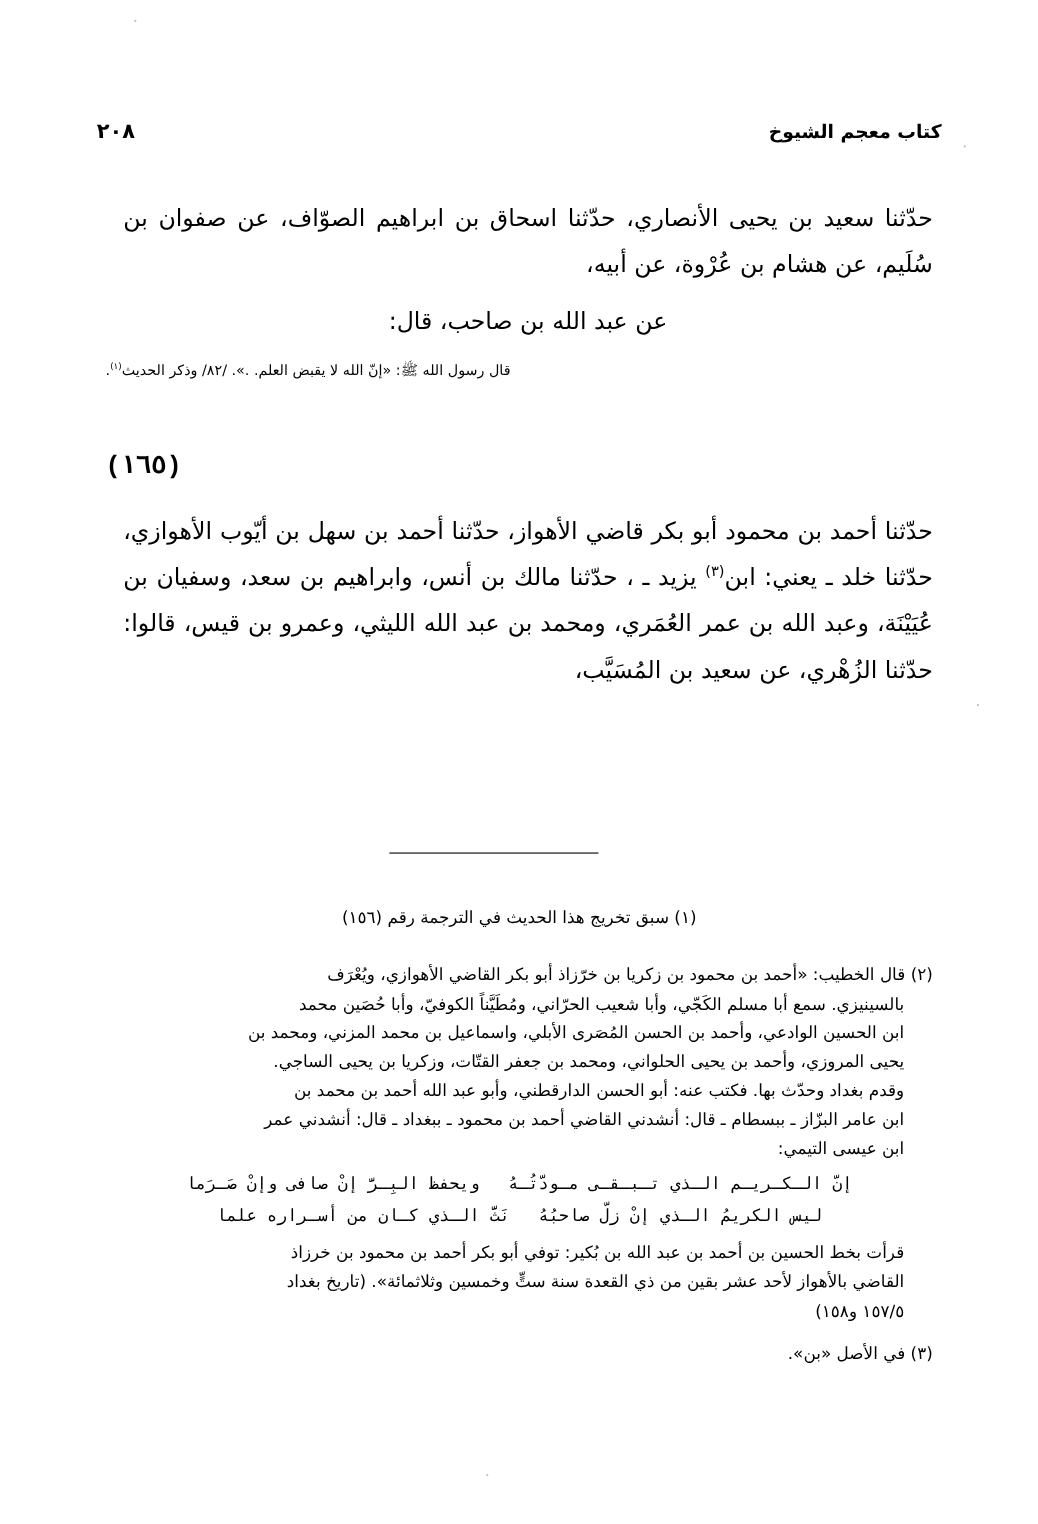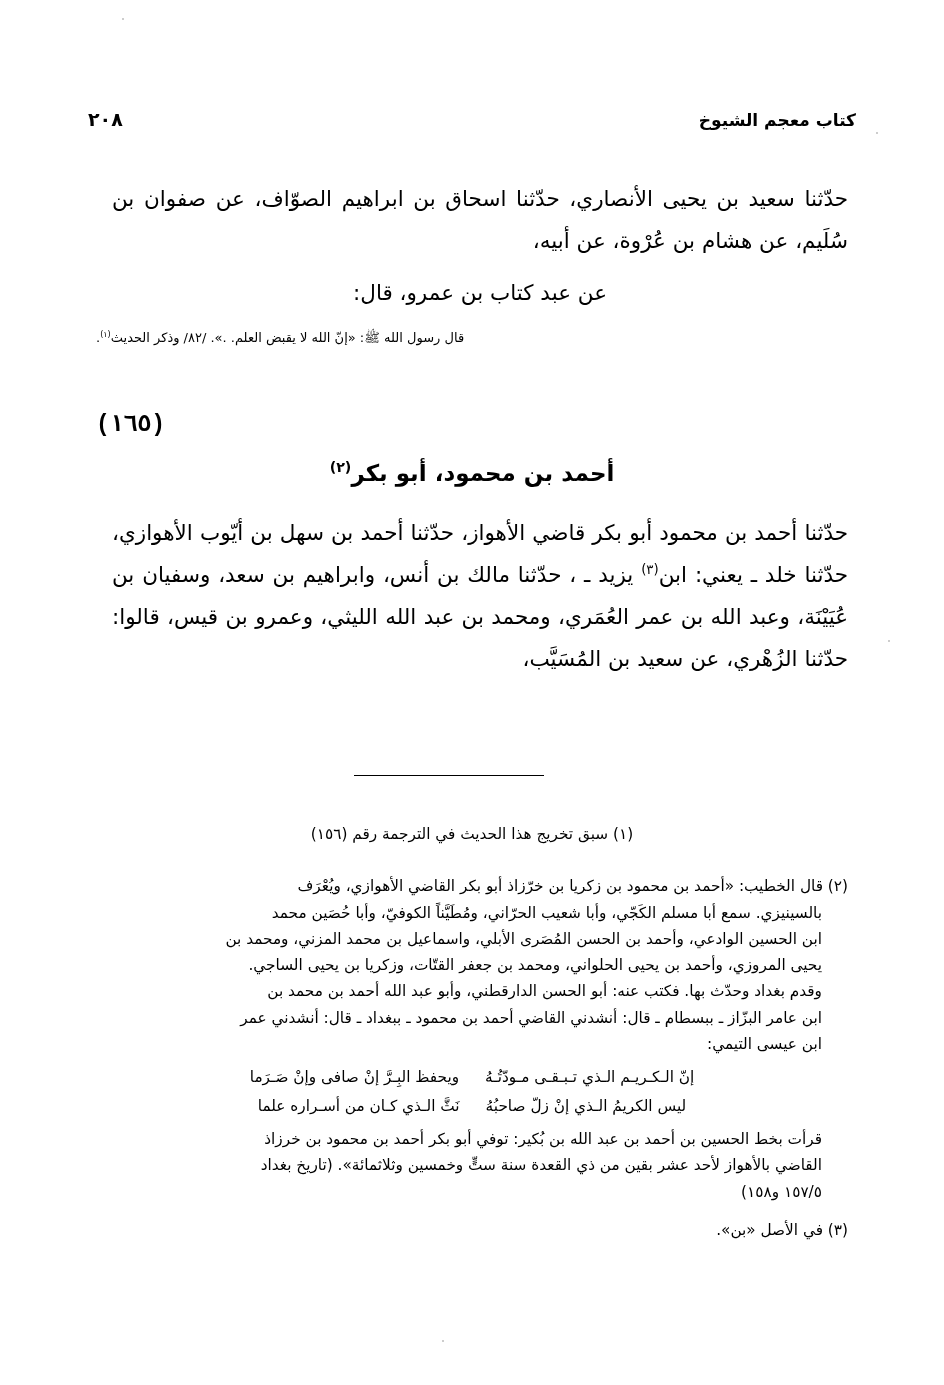--- a/index.html
+++ b/index.html
@@ -176,7 +176,7 @@
 
     <p class="main justified">حدّثنا سعيد بن يحيى الأنصاري، حدّثنا اسحاق بن ابراهيم الصوّاف، عن صفوان بن سُلَيم، عن هشام بن عُرْوة، عن أبيه،</p>
 
-    <p class="main centered" style="margin-top:10px">عن عبد كتاب بن عمرو، قال:</p>
+    <p class="main centered" style="margin-top:10px">عن عبد الله بن صاحب، قال:</p>
 
     <p class="small-line" style="margin-top:12px">
       <span>قال رسول الله ﷺ: «إنّ الله لا يقبض العلم. .». /٨٢/ وذكر الحديث</span><sup class="fn">(١)</sup><span>.</span>

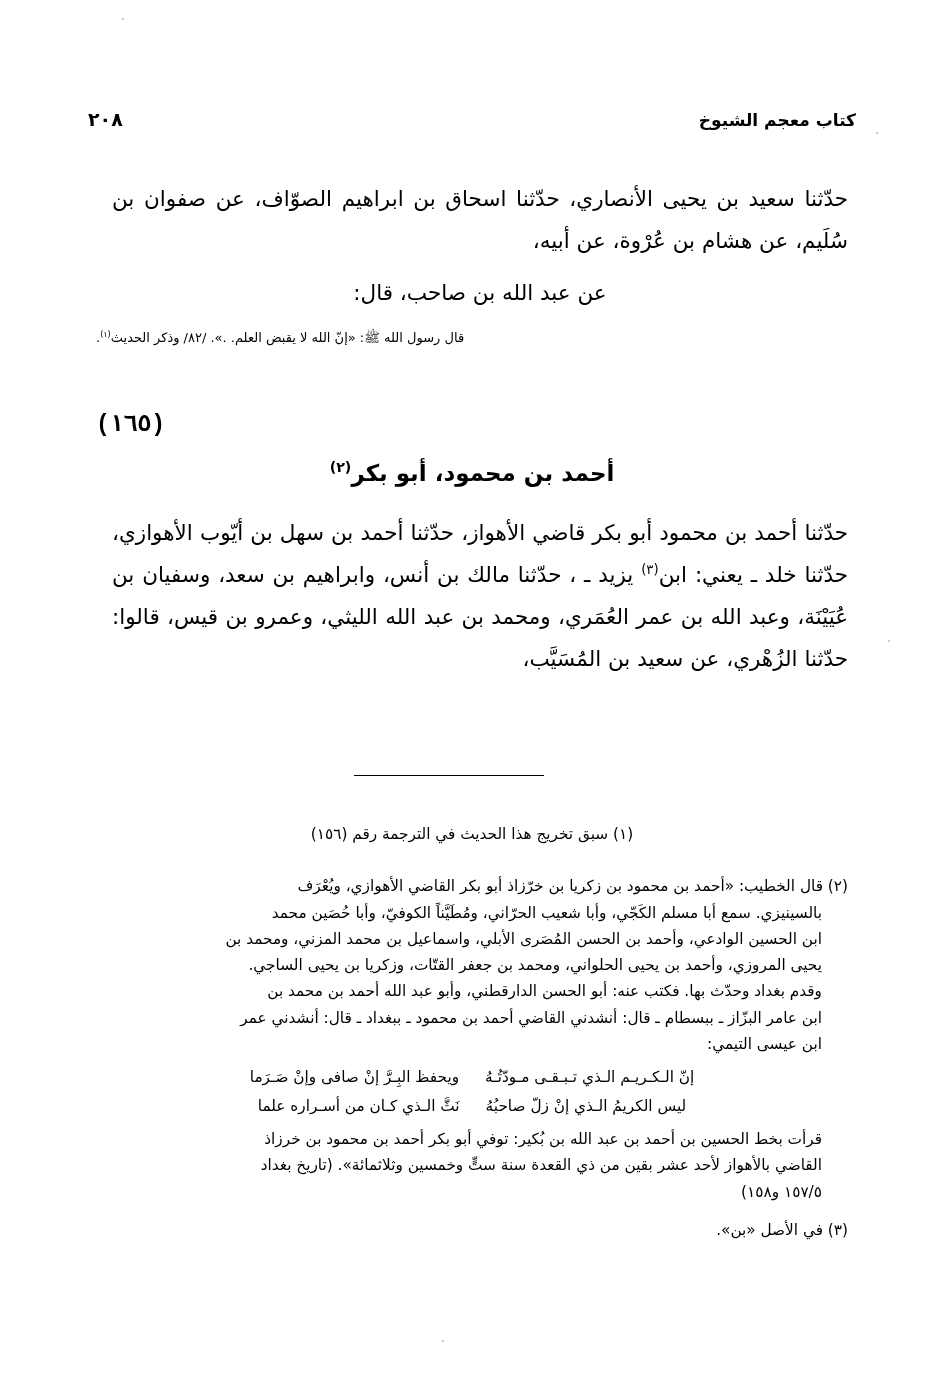--- a/index.html
+++ b/index.html
@@ -184,9 +184,6 @@
 
     <div class="sec-number">(١٦٥)</div>
 
-    <div class="sec-title">
-      <span>أحمد بن محمود، أبو بكر</span><sup class="fn">(٢)</sup>
-    </div>
 
     <p class="main justified" style="margin-top:26px">
       <span>حدّثنا أحمد بن محمود أبو بكر قاضي الأهواز، حدّثنا أحمد بن سهل بن أيّوب الأهوازي، حدّثنا خلد ـ يعني: ابن</span><sup class="fn">(٣)</sup> <span>يزيد ـ ، حدّثنا مالك بن أنس، وابراهيم بن سعد، وسفيان بن عُيَيْنَة، وعبد الله بن عمر العُمَري، ومحمد بن عبد الله الليثي، وعمرو بن قيس، قالوا: حدّثنا الزُهْري، عن سعيد بن المُسَيَّب،</span>

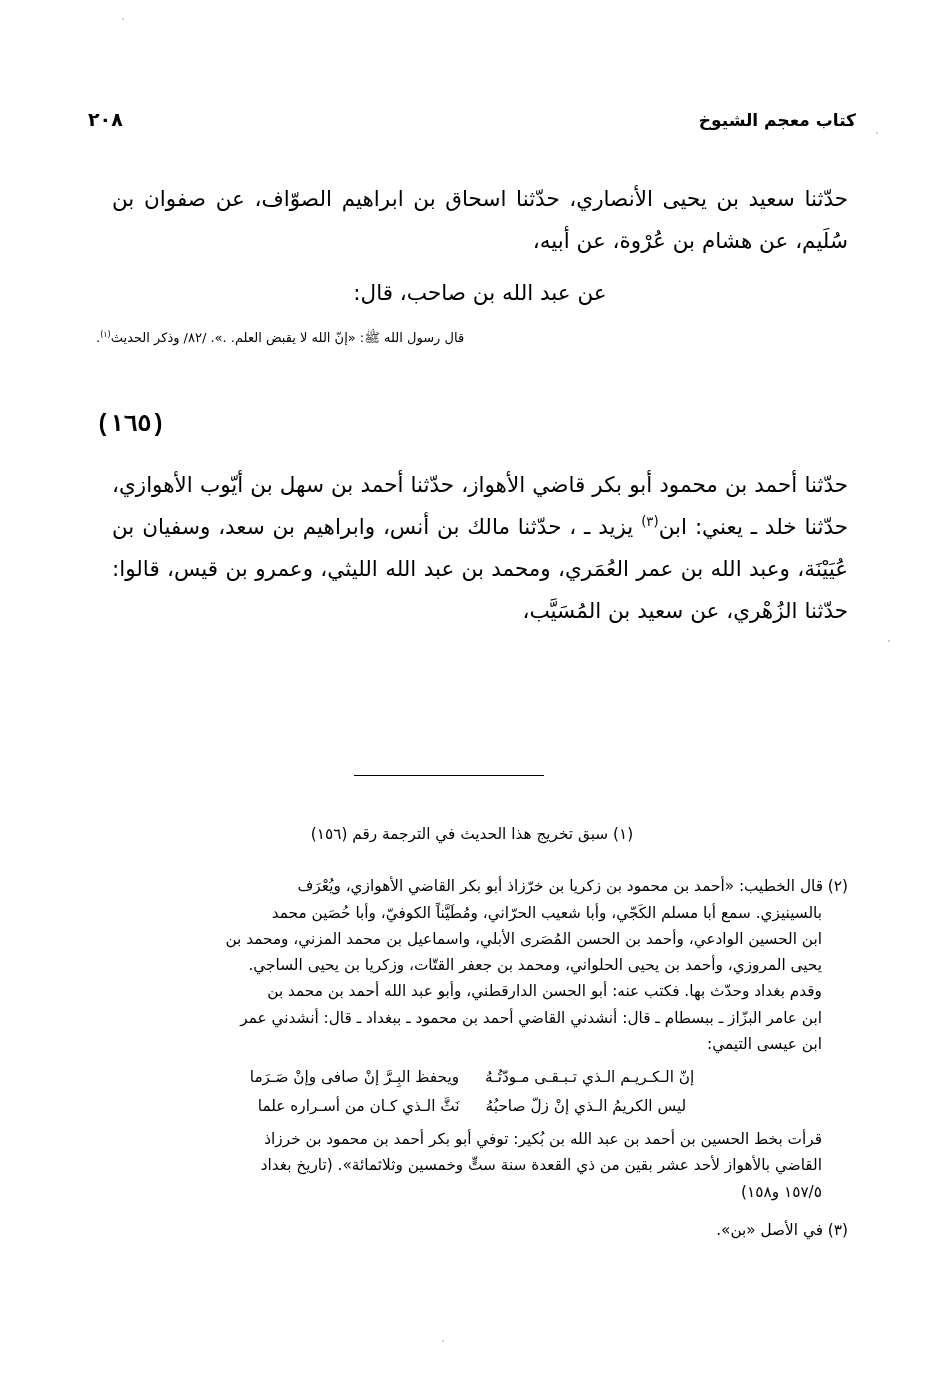--- a/index.html
+++ b/index.html
@@ -139,6 +139,7 @@
   }
   .verse-half {
     white-space: nowrap;
+    font-family: Liberation Mono, monospace;
   }
   .fnote-indent {
     padding-right: 26px;

